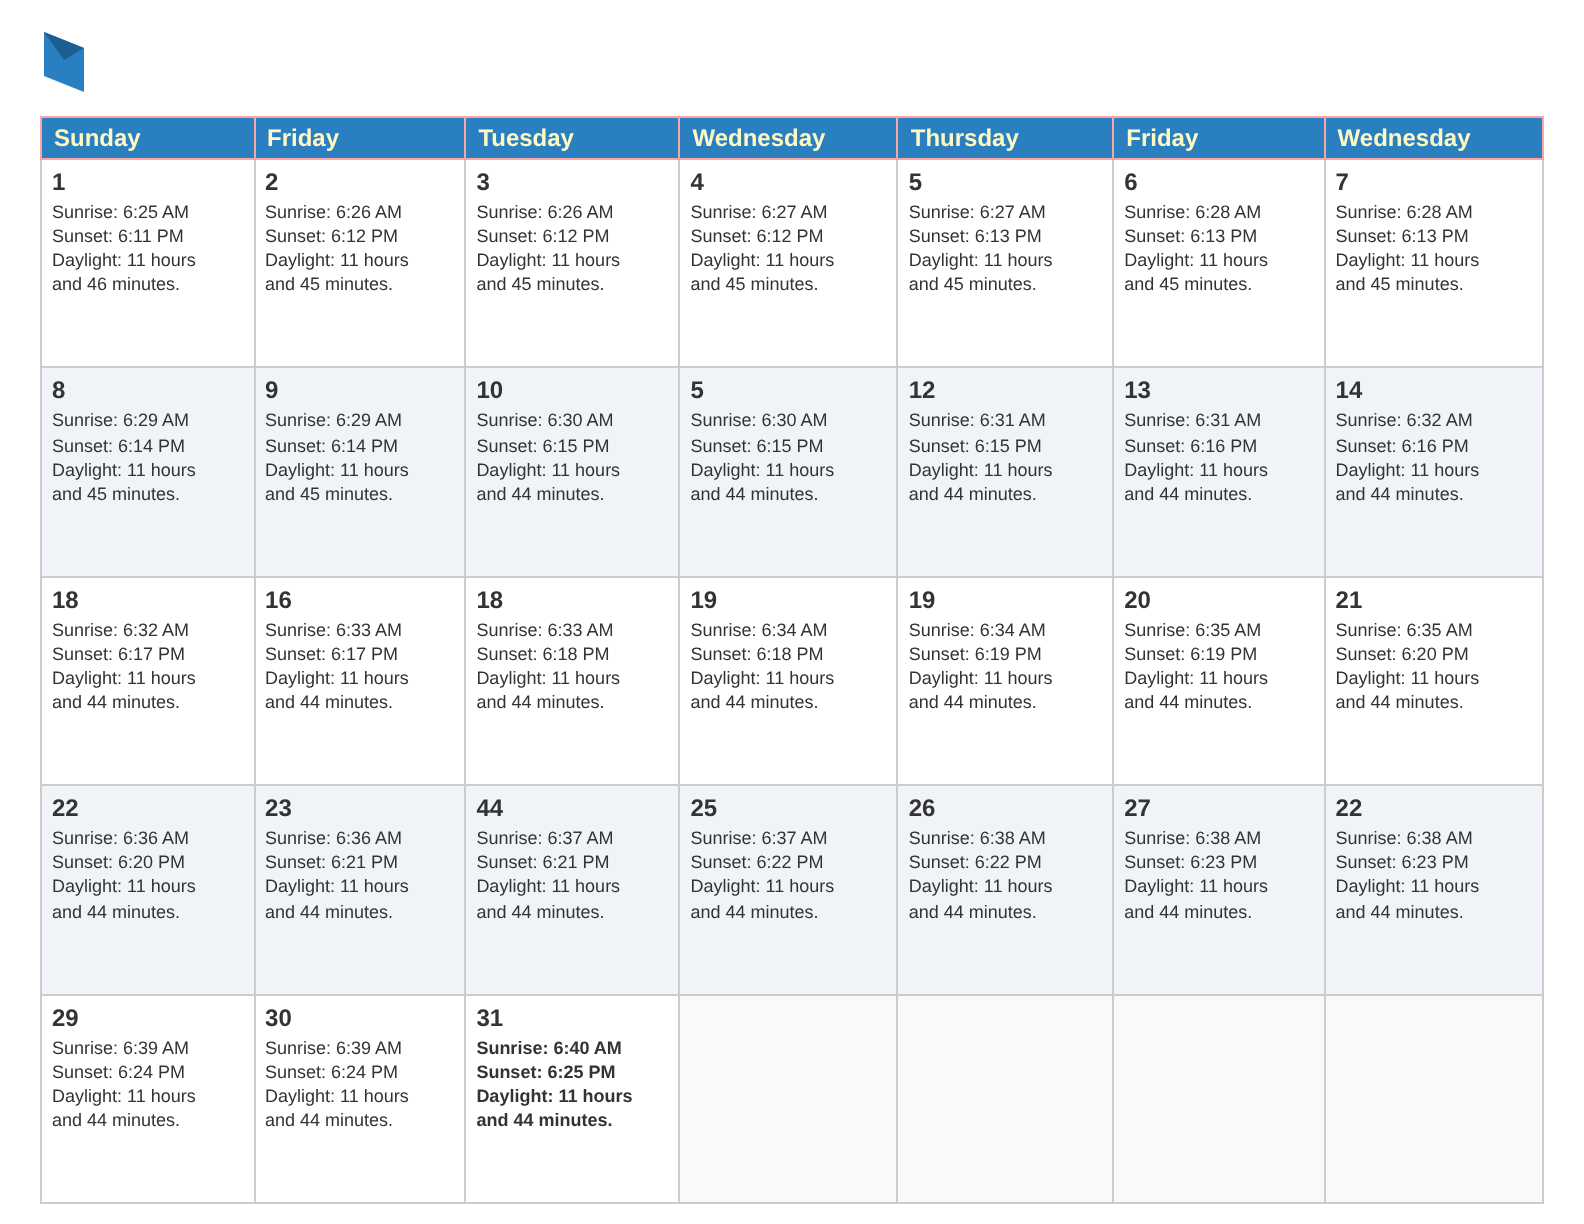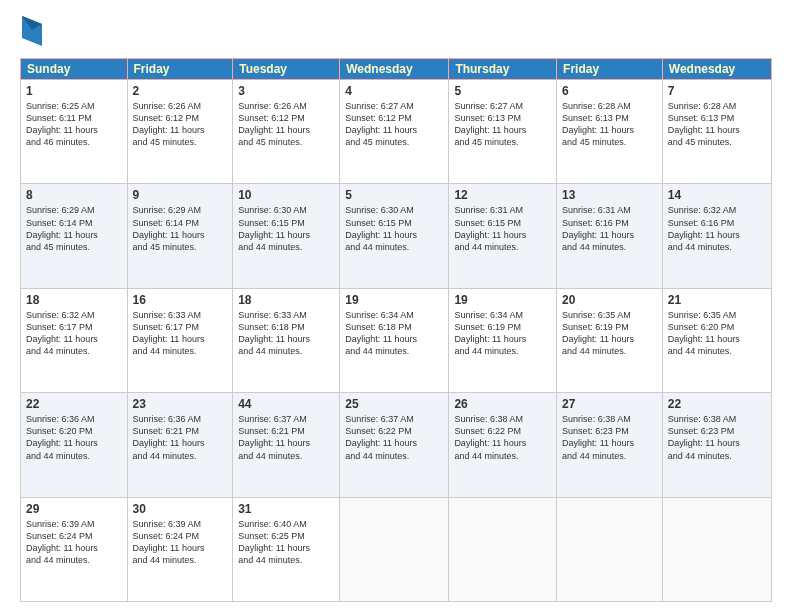--- a/index.html
+++ b/index.html
@@ -360,7 +360,7 @@
           </td>
           <td>
             <span class="day-number">31</span>
-            <div class="day-info" style="white-space: pre-line;">Sunrise: 6:40 AM
+            <div class="day-info" style="white-space: pre-line; font-weight: bold;">Sunrise: 6:40 AM
 Sunset: 6:25 PM
 Daylight: 11 hours
 and 44 minutes.</div>

